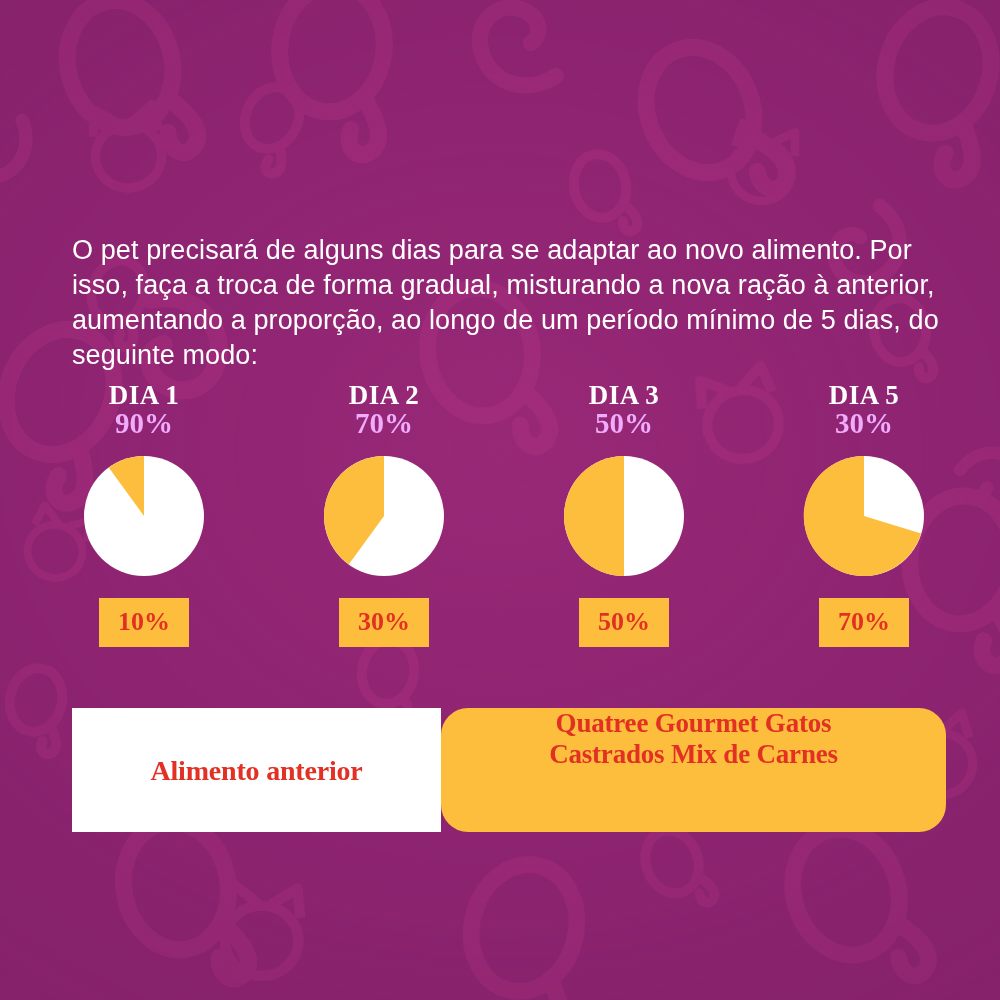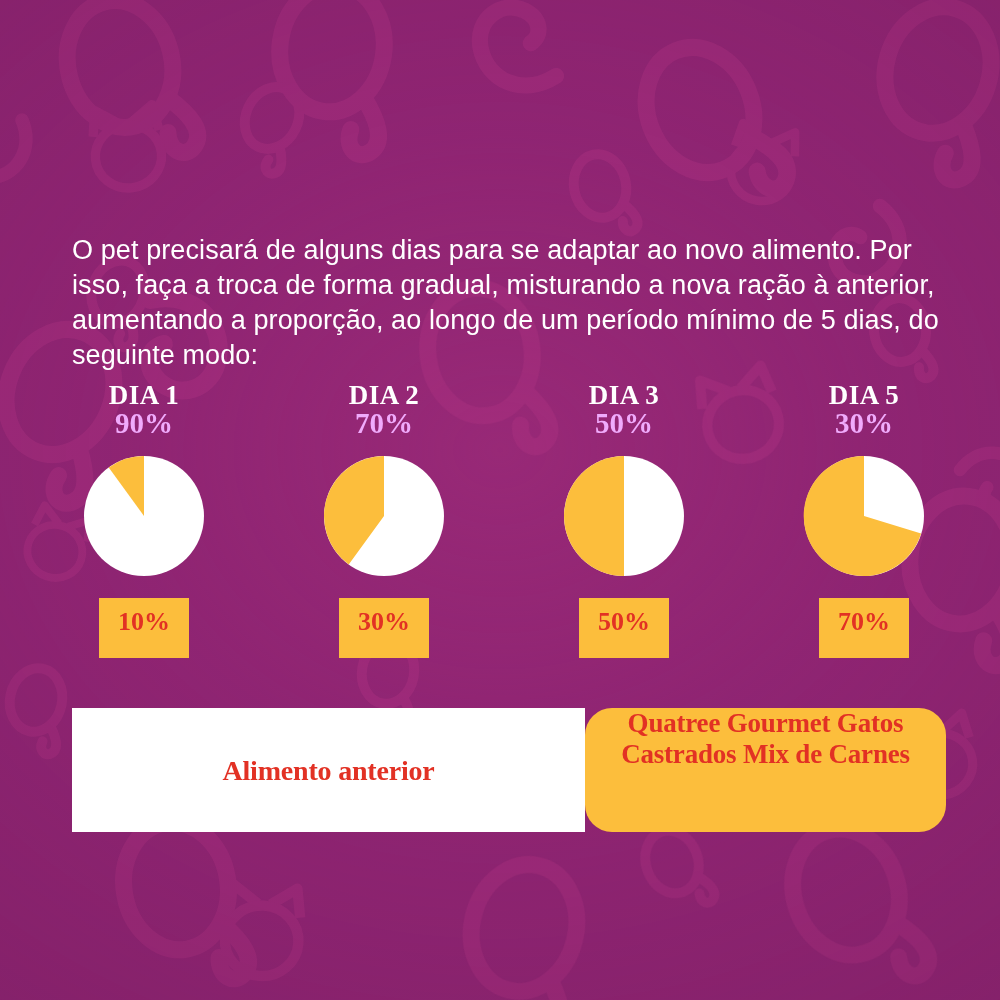--- a/index.html
+++ b/index.html
@@ -101,7 +101,7 @@
     font-weight: bold;
     font-size: 26px;
     line-height: 1;
-    padding: 11px 16px 23px 16px;
+    padding: 11px 16px 12px 16px;
     min-width: 58px;
     text-align: center;
     box-sizing: content-box;

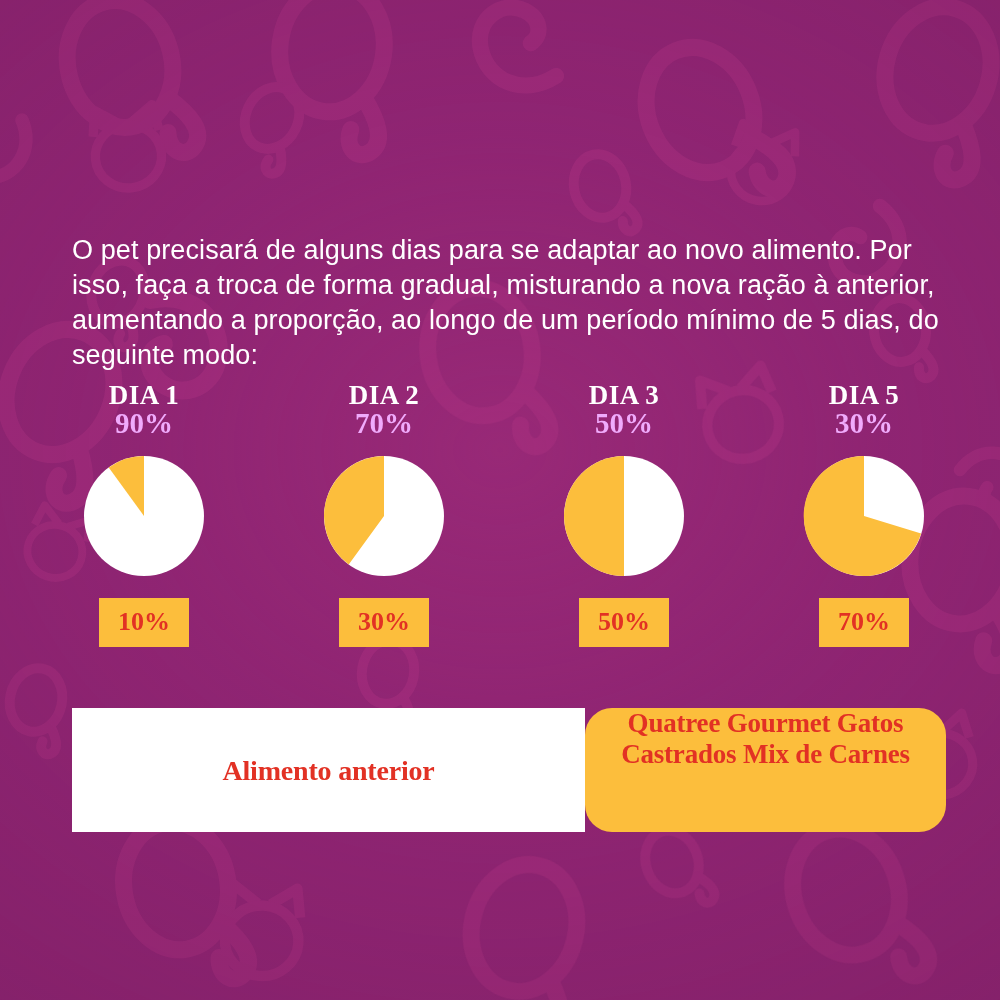--- a/index.html
+++ b/index.html
@@ -117,7 +117,7 @@
     display: flex;
   }
   #legend-left {
-    width: 513px;
+    width: 369px;
     background: #ffffff;
     display: flex;
     align-items: center;

